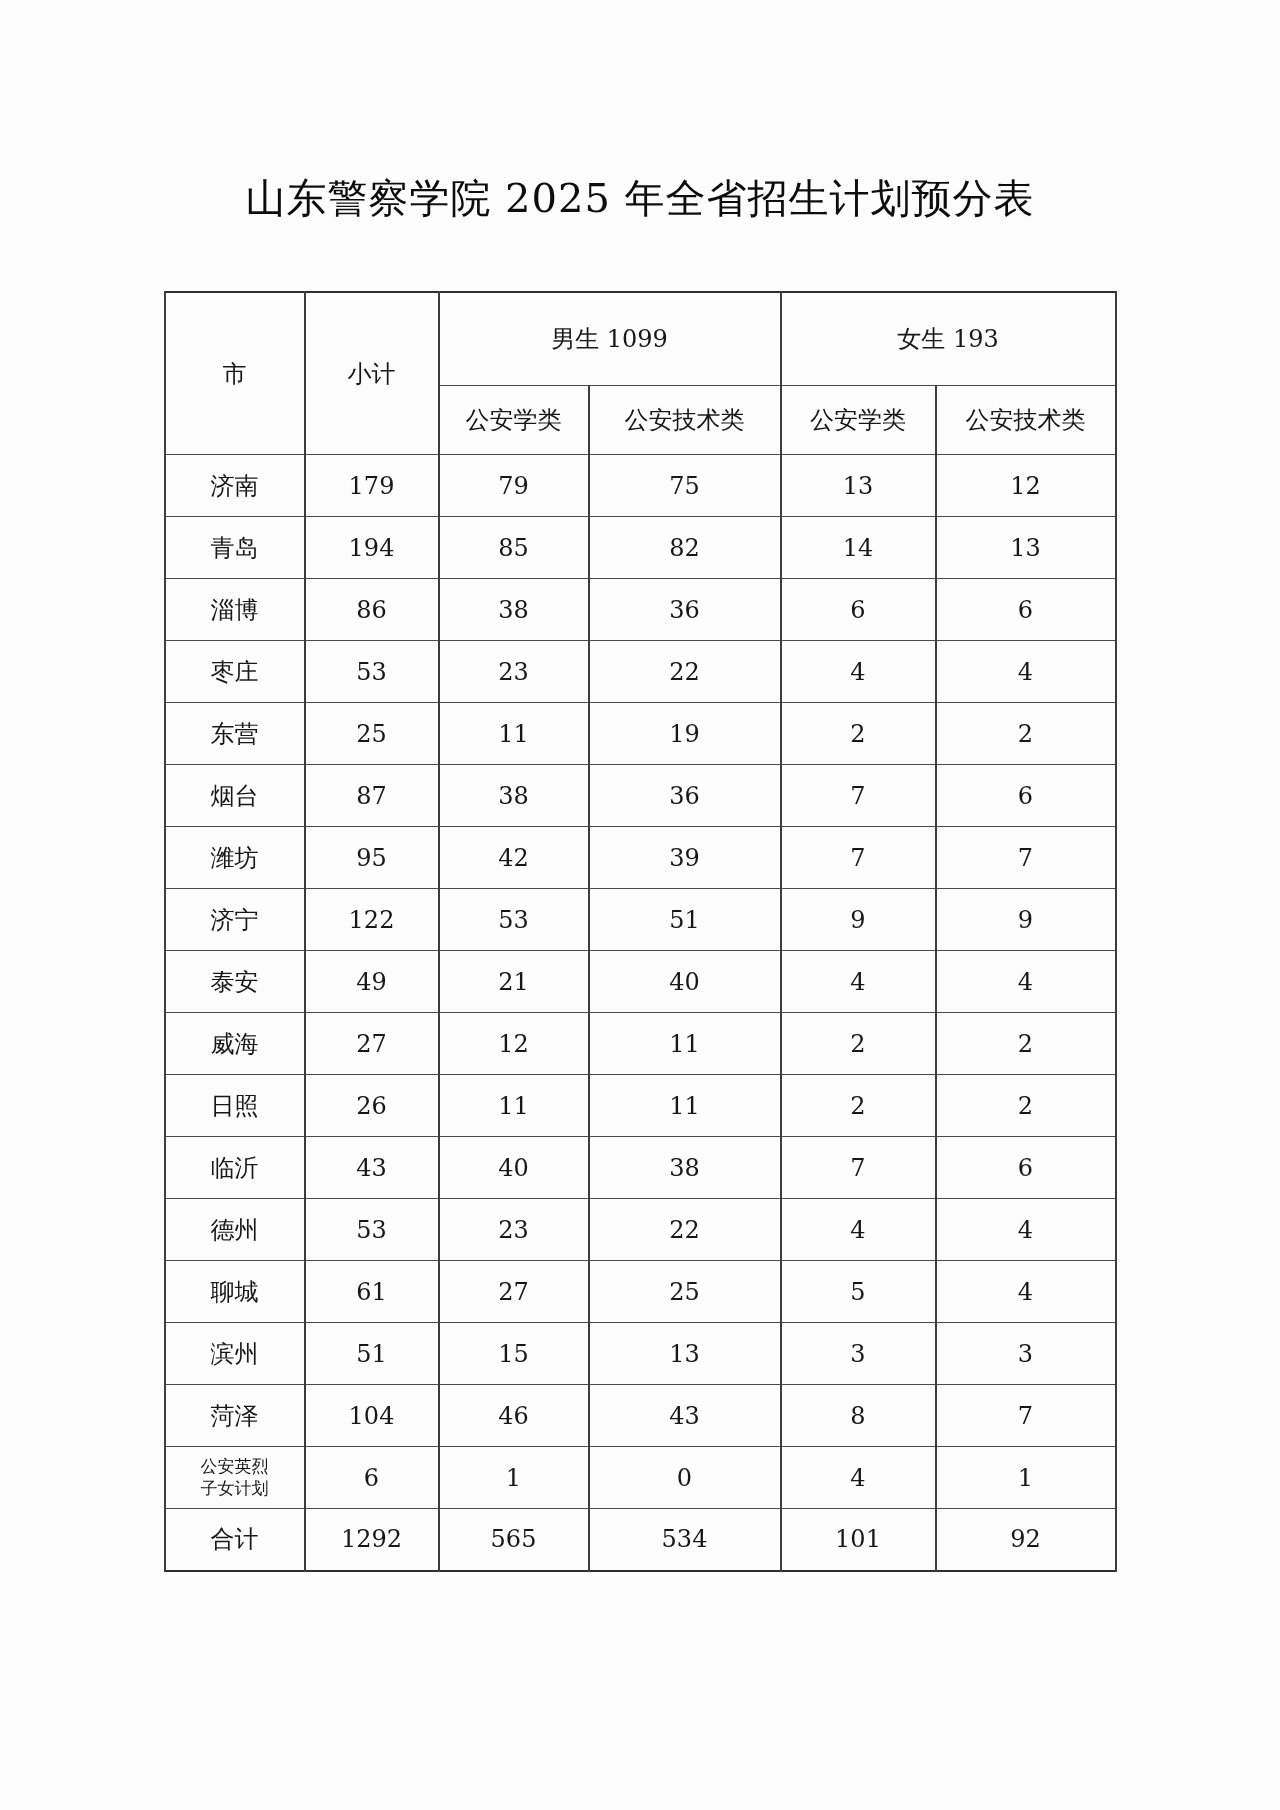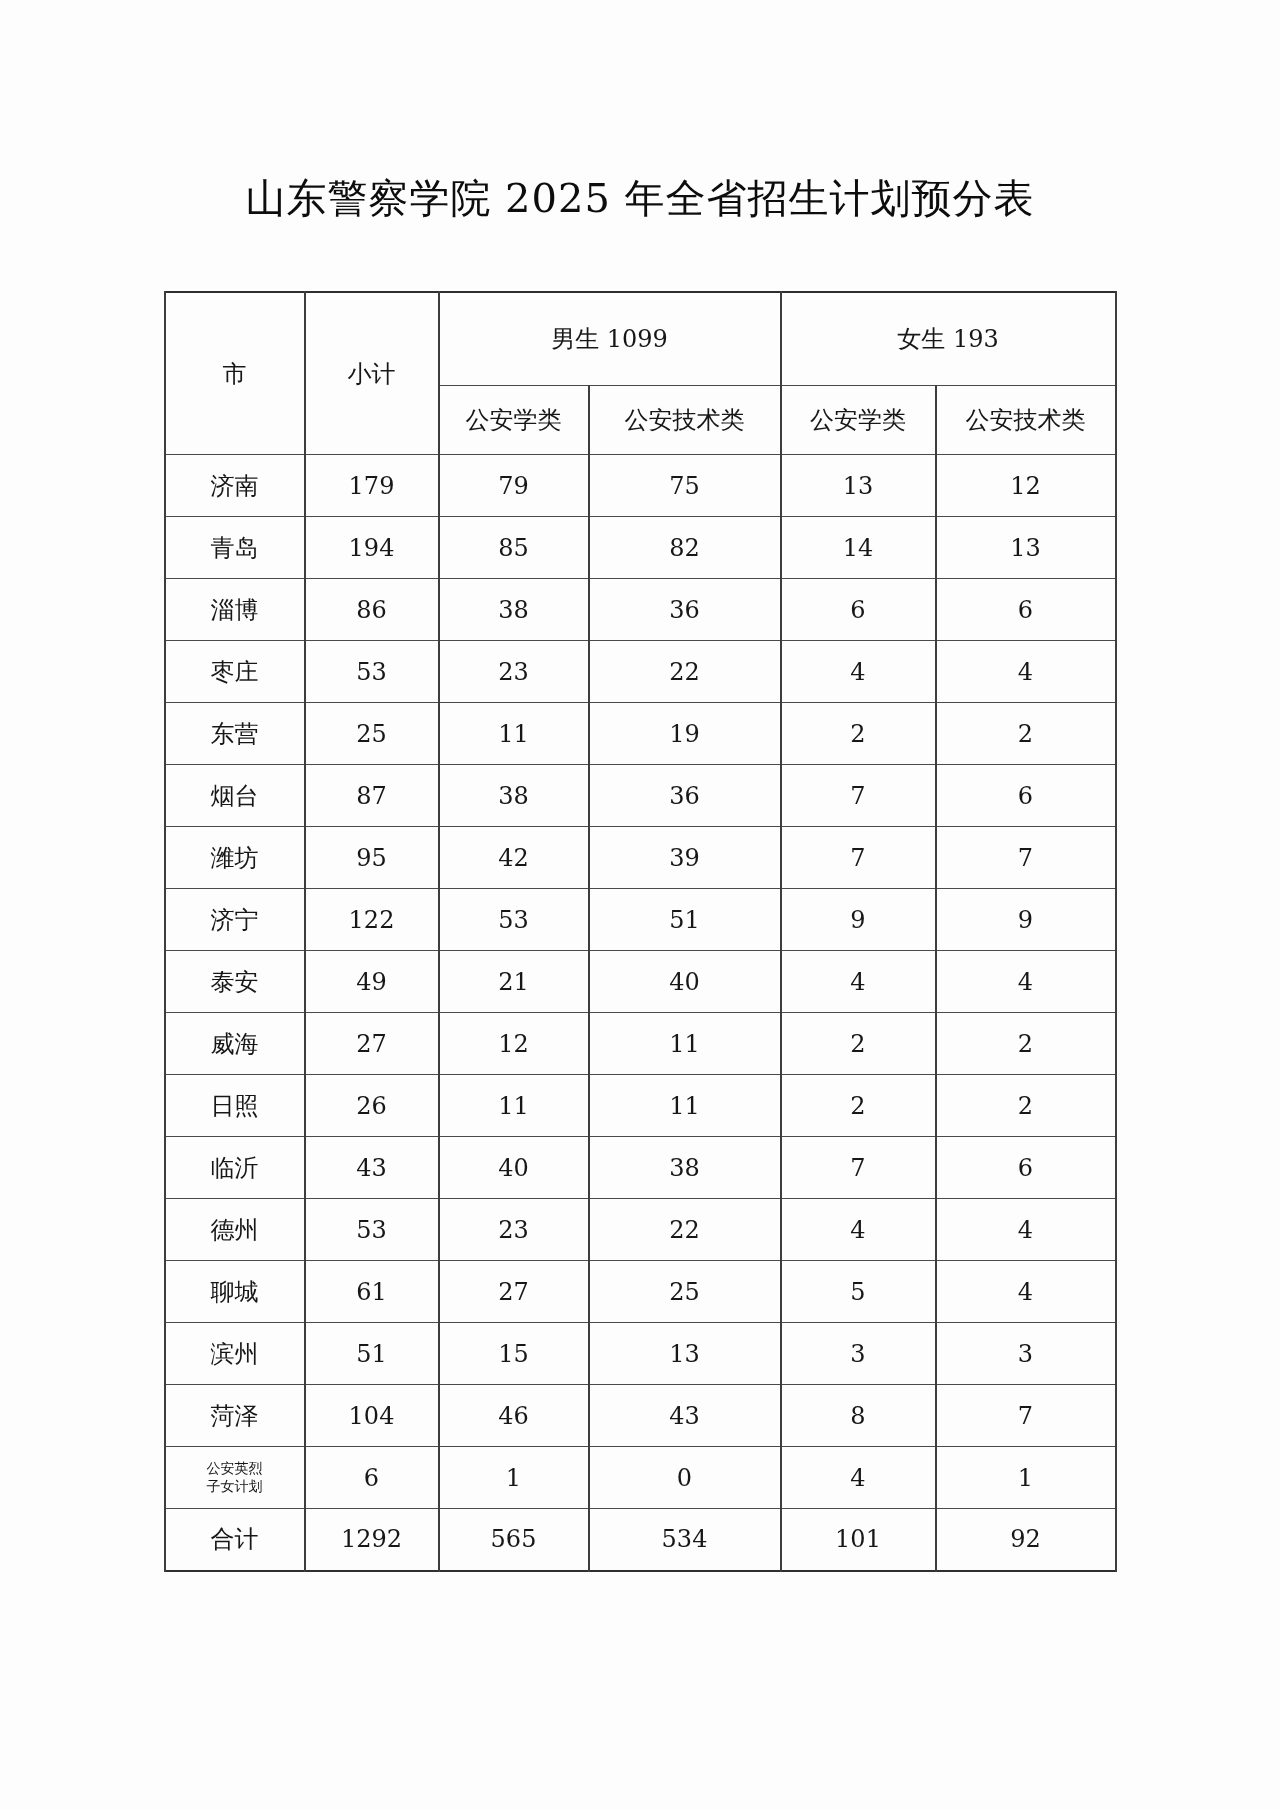--- a/index.html
+++ b/index.html
@@ -47,7 +47,7 @@
   .enroll-table thead tr.sub-row th { height: 68px; }
   .enroll-table tbody tr { height: 62px; margin-left: 44px; }
   .enroll-table .small-label {
-    font-size: 14px;
+    font-size: 17px;
     line-height: 1.25;
   }
 </style>

